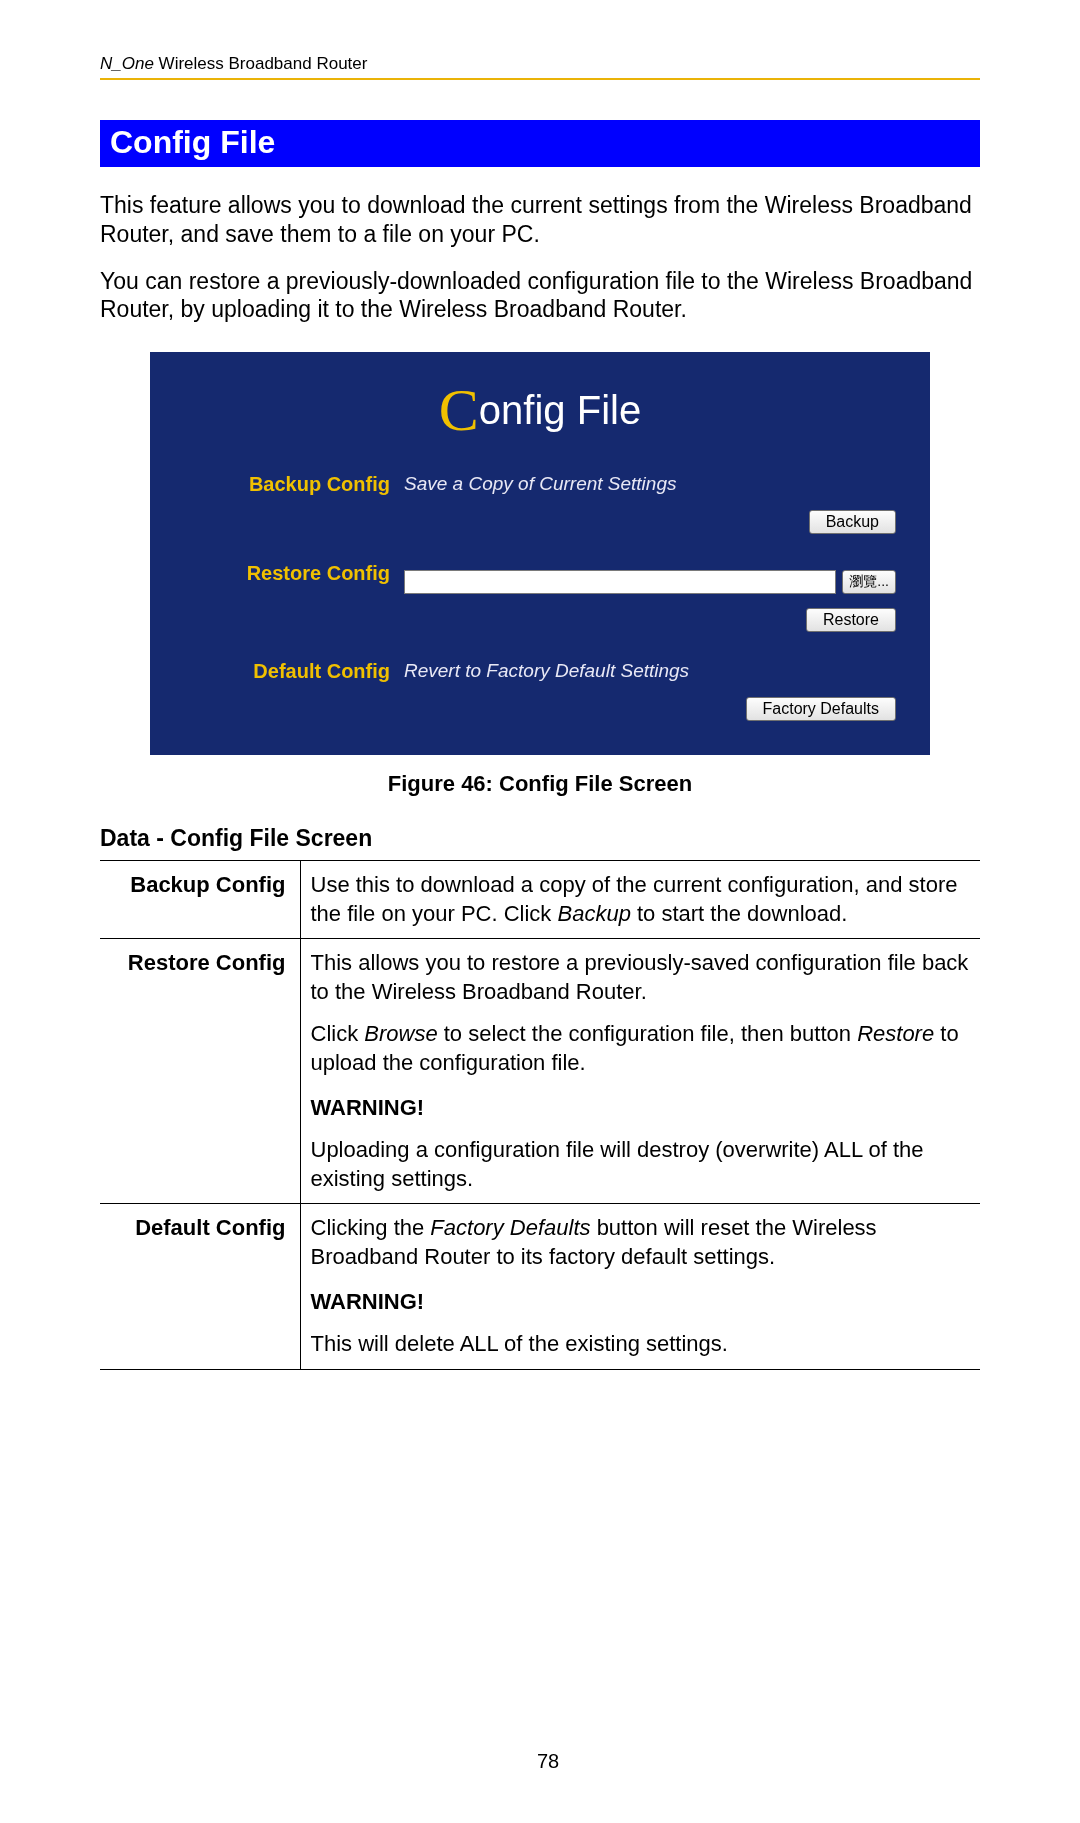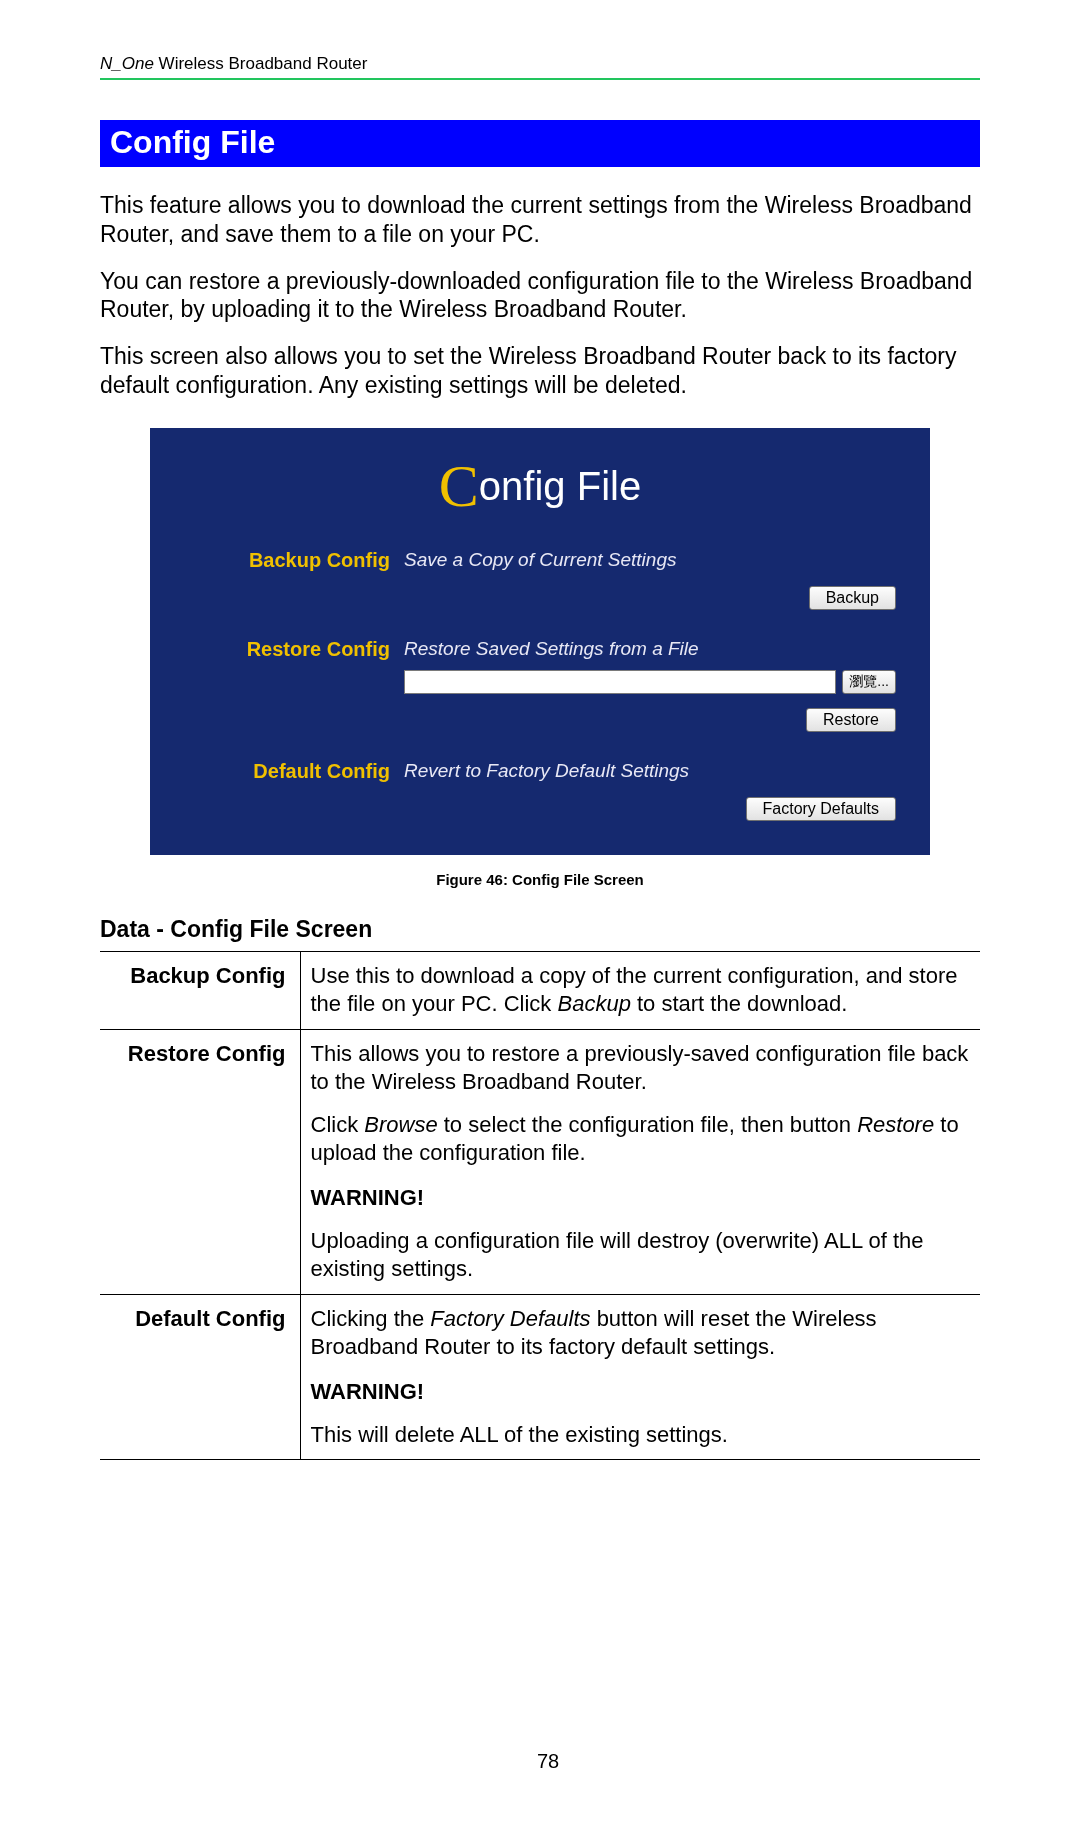--- a/index.html
+++ b/index.html
@@ -16,7 +16,7 @@
   .running-header {
     font-size: 17px;
     color: #000;
-    border-bottom: 2px solid #22c55e;
+    border-bottom: 2px solid #eab308;
     padding-bottom: 4px;
     margin-bottom: 40px;
   }

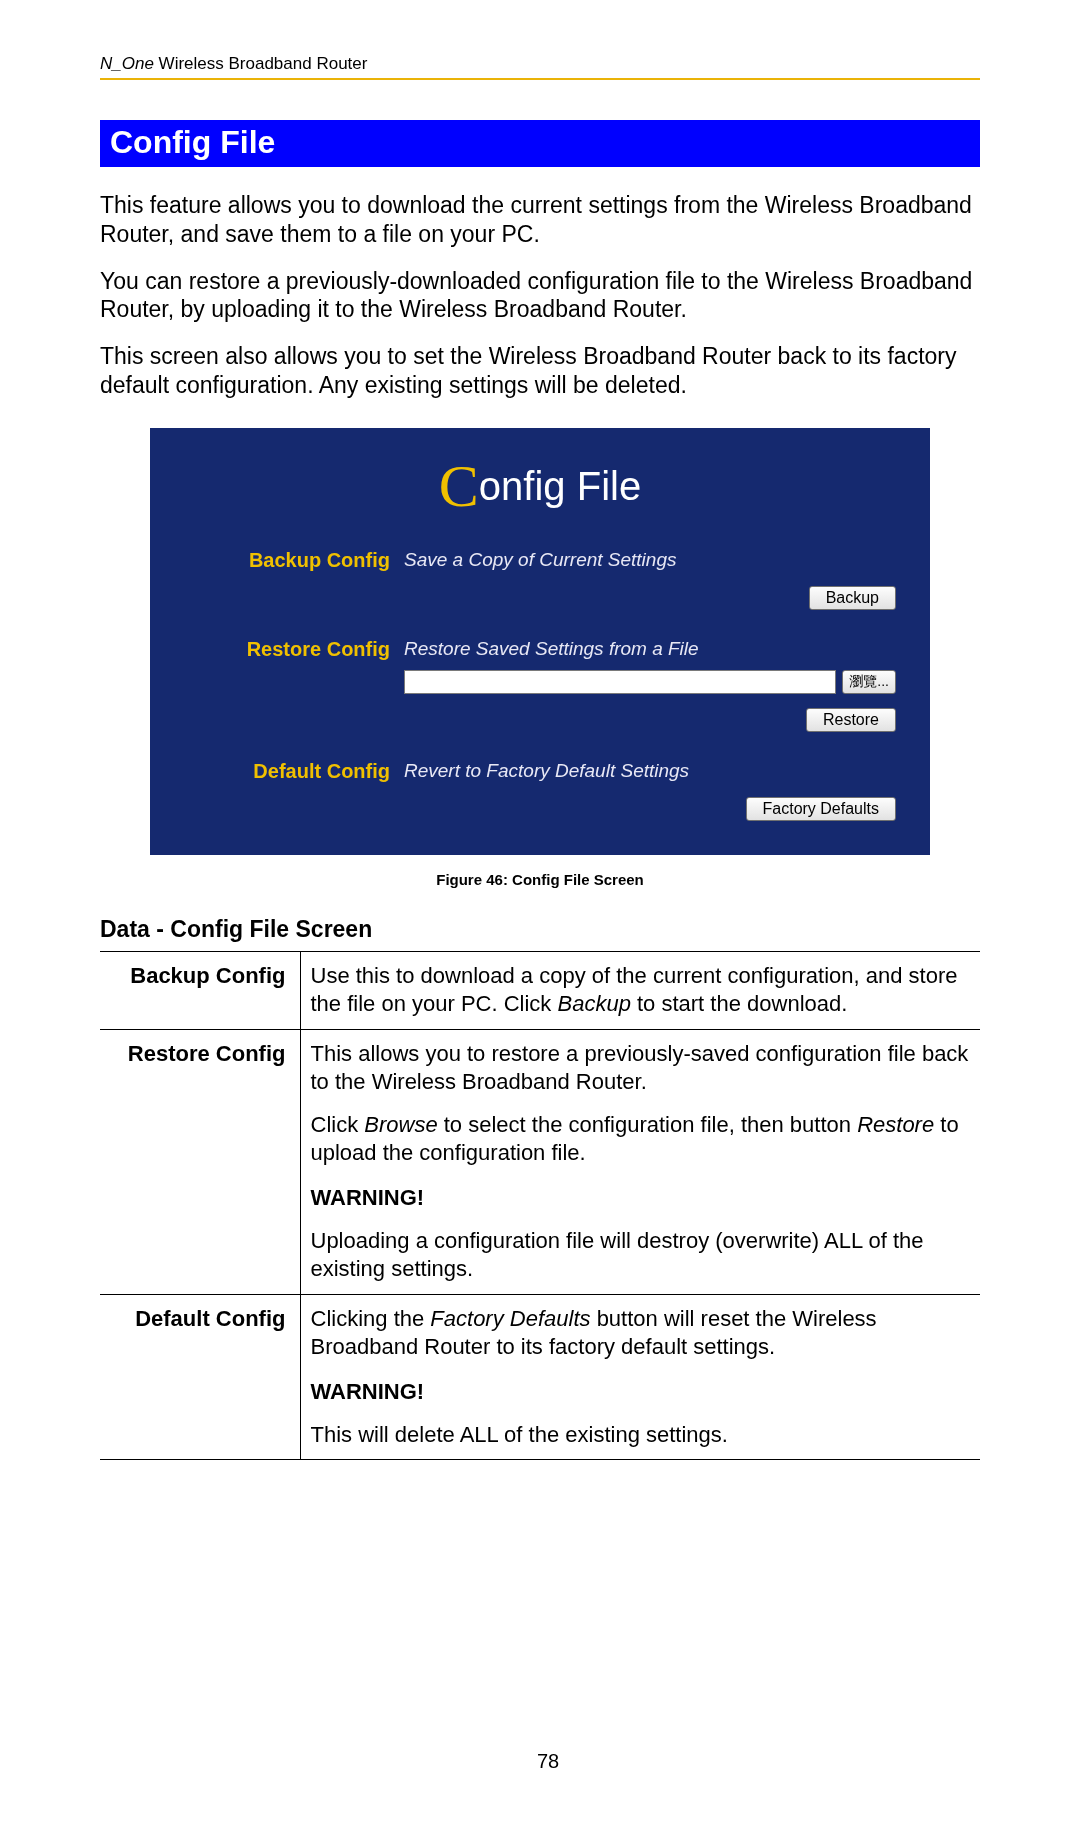--- a/index.html
+++ b/index.html
@@ -162,7 +162,6 @@
 
   <p class="body-text">This feature allows you to download the current settings from the Wireless Broadband Router, and save them to a file on your PC.</p>
   <p class="body-text">You can restore a previously-downloaded configuration file to the Wireless Broadband Router, by uploading it to the Wireless Broadband Router.</p>
-  <p class="body-text">This screen also allows you to set the Wireless Broadband Router back to its factory default configuration. Any existing settings will be deleted.</p>
 
   <div class="screenshot-wrap">
     <div class="router-panel">

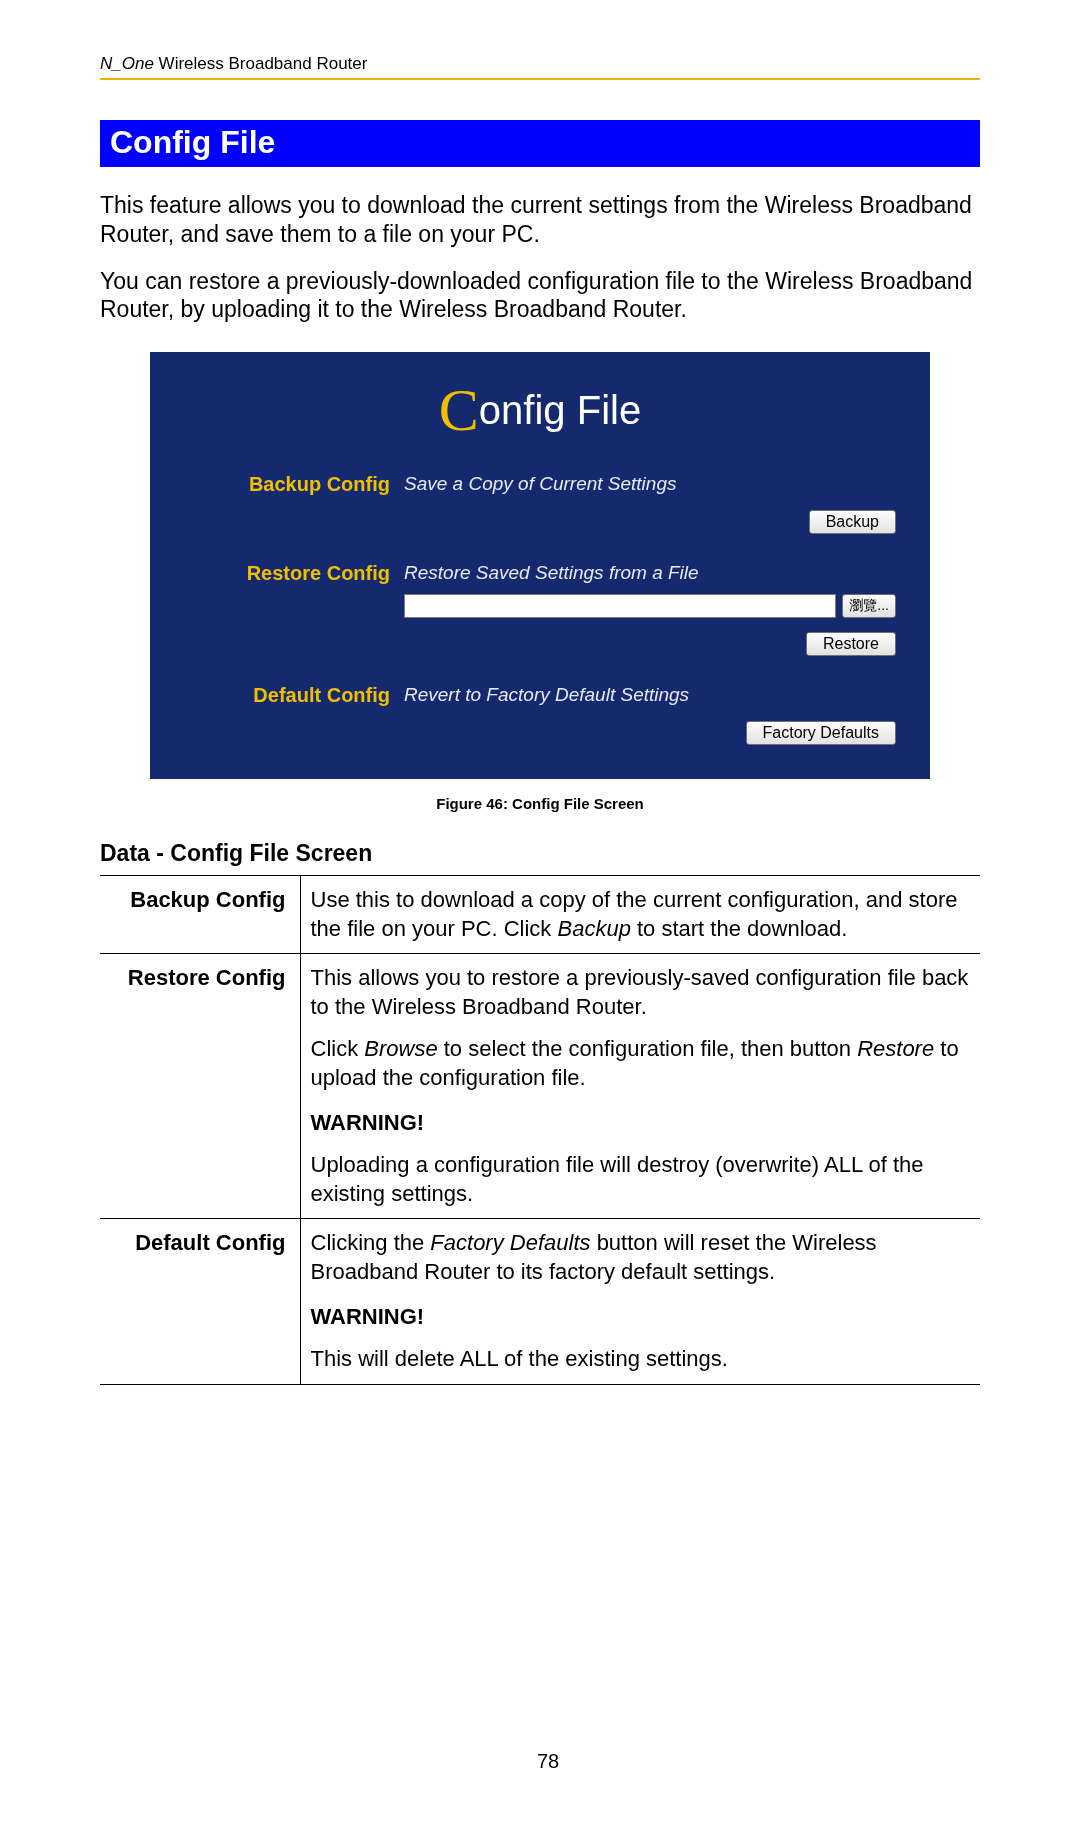--- a/index.html
+++ b/index.html
@@ -178,7 +178,6 @@
 
         <div class="panel-label">Restore Config</div>
         <div>
-          <div class="panel-desc">Restore Saved Settings from a File</div>
           <div class="file-row">
             <div class="file-input"></div>
             <button class="win-btn small">瀏覽...</button>

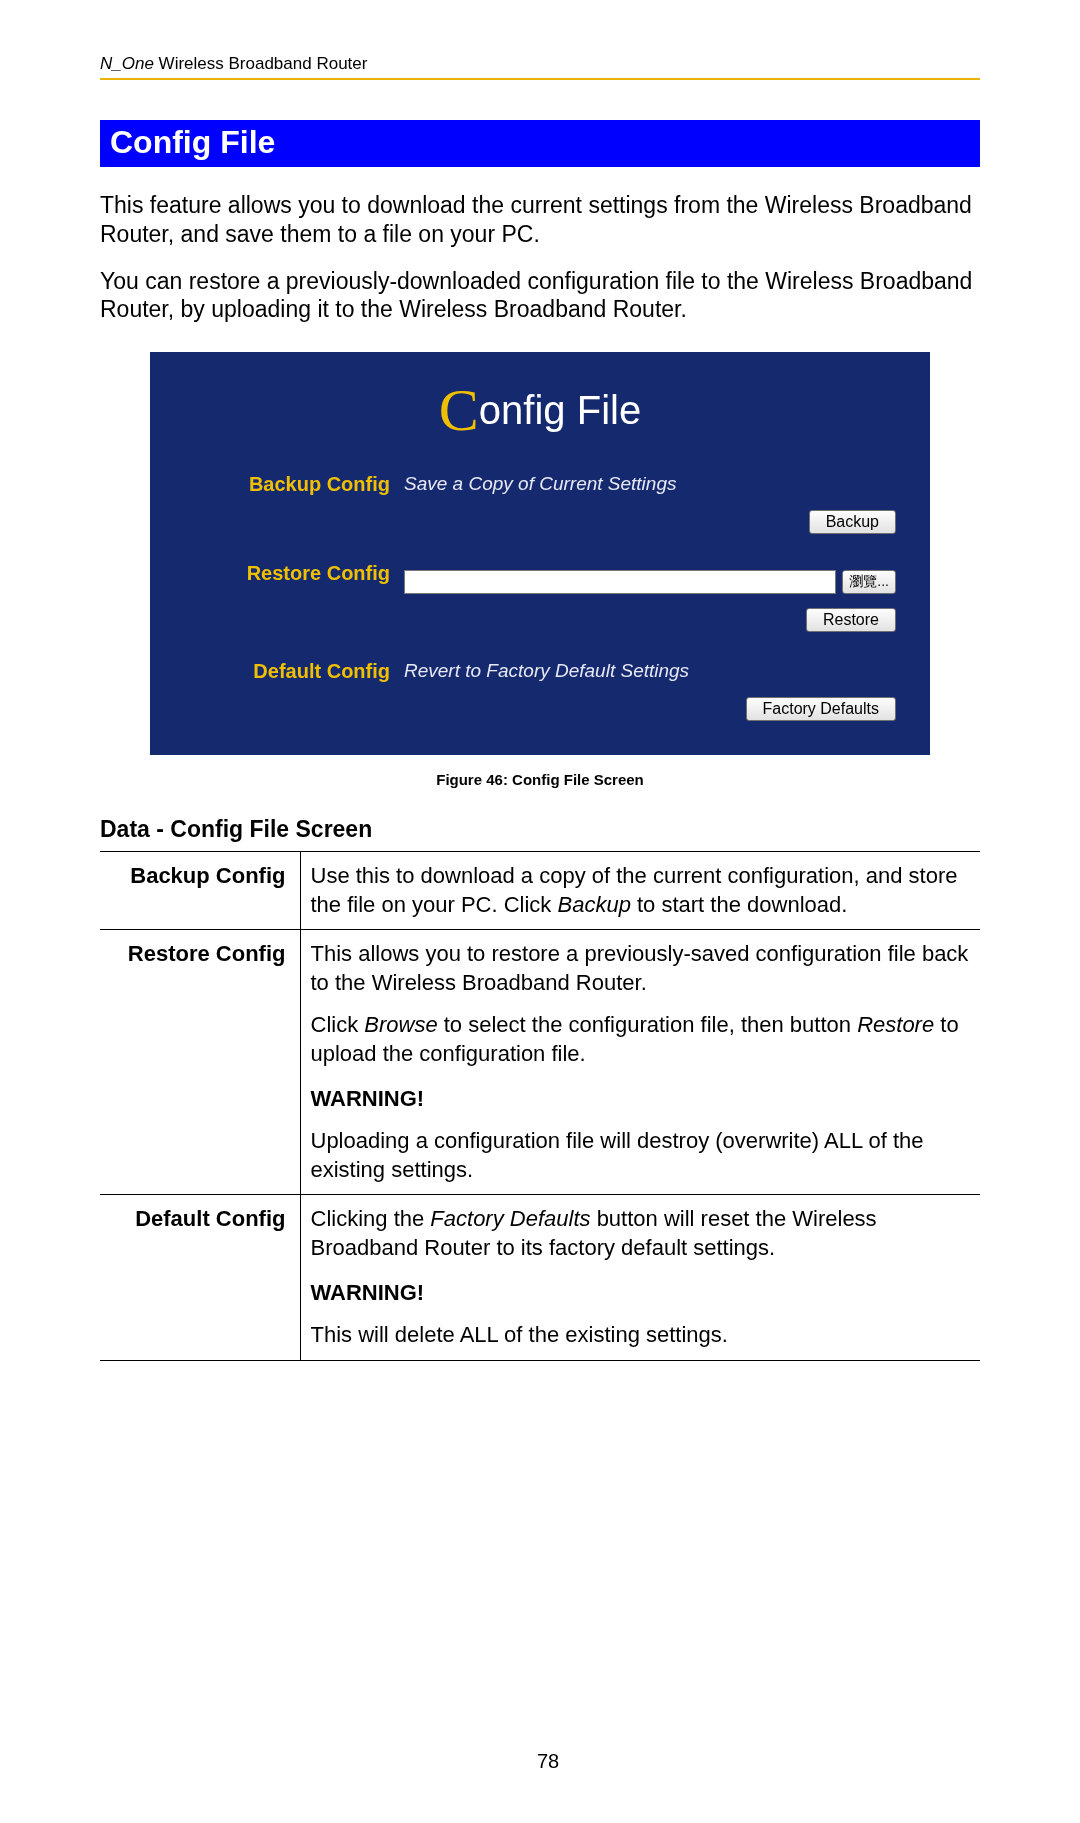--- a/index.html
+++ b/index.html
@@ -110,7 +110,7 @@
   .figure-caption {
     text-align: center;
     font-weight: bold;
-    font-size: 15px;
+    font-size: 22px;
     margin: 16px 0 28px 0;
   }
   .data-heading {

